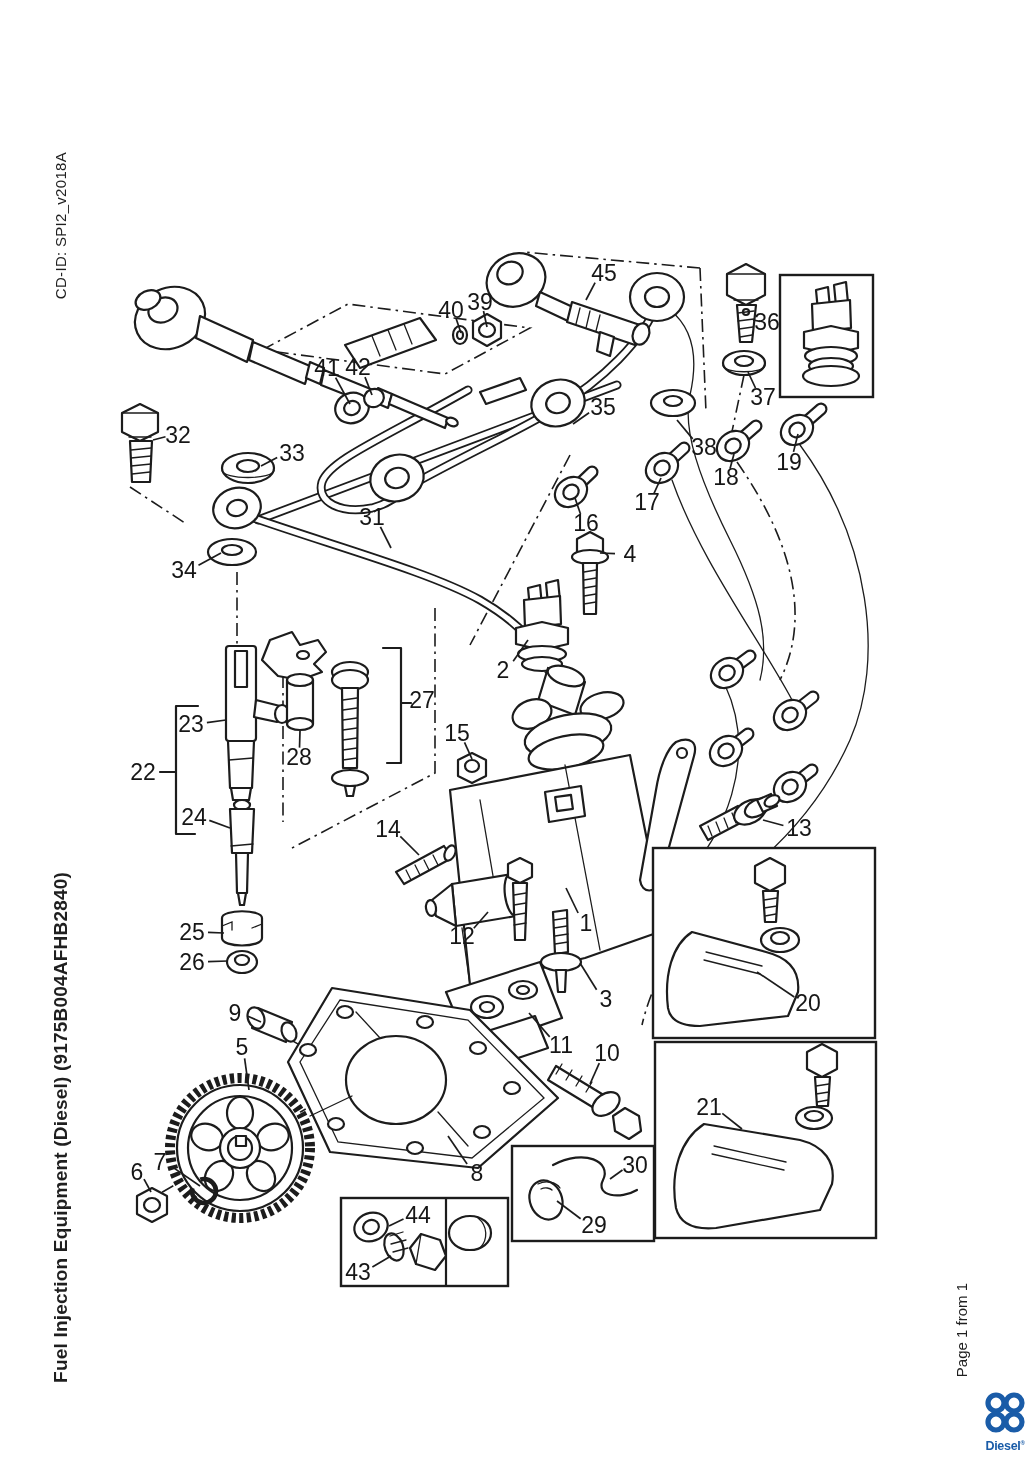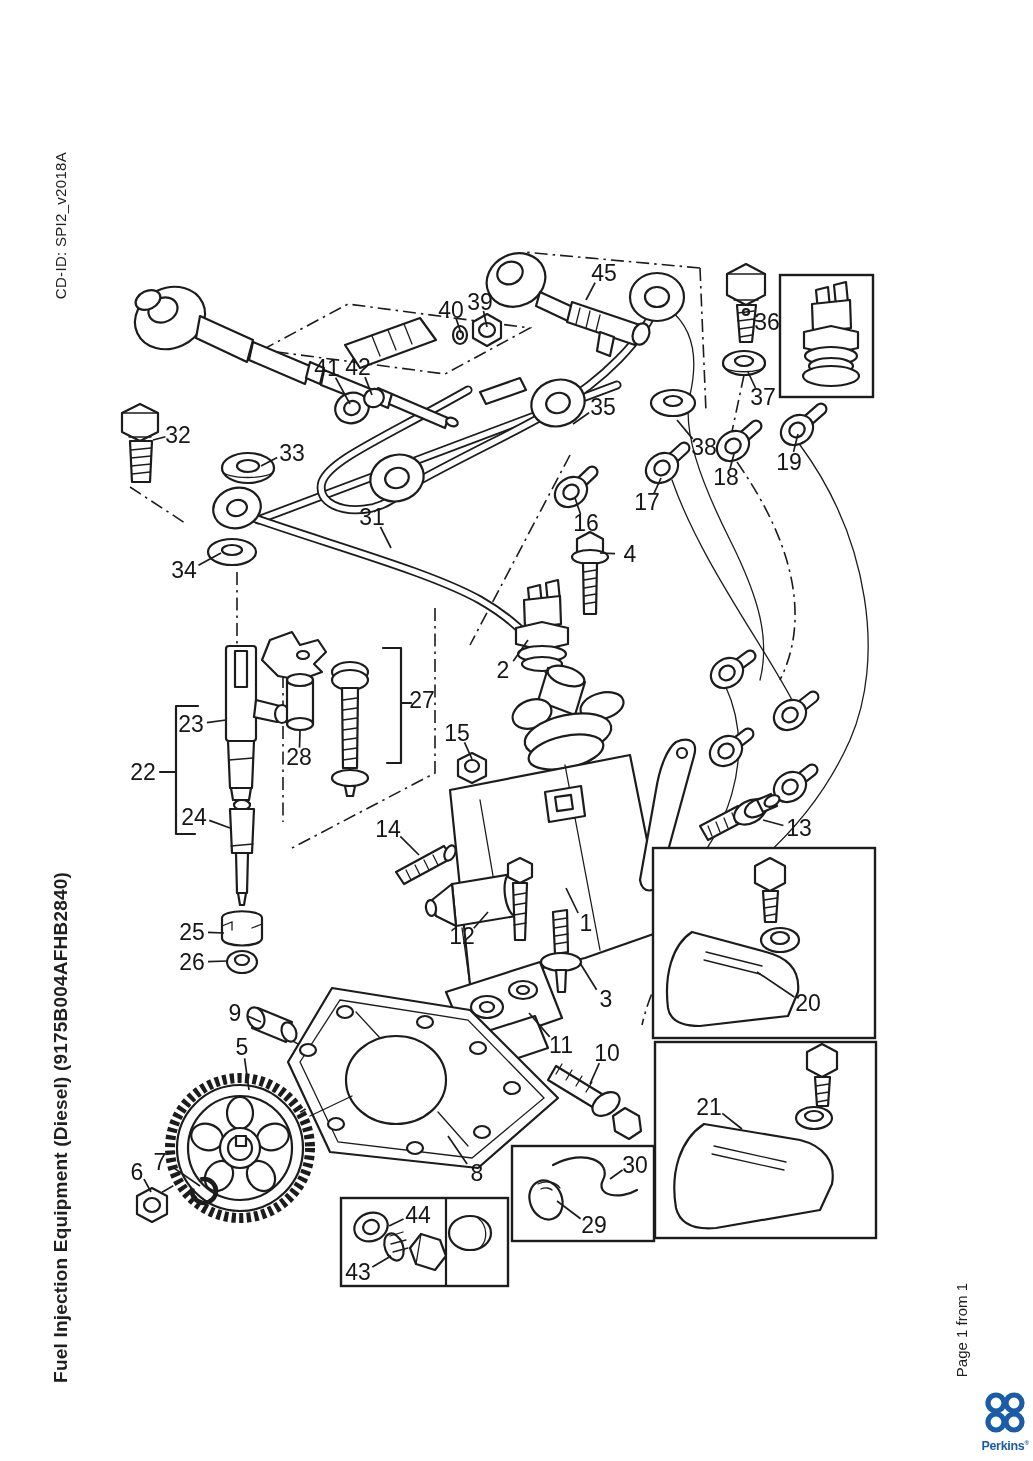--- a/index.html
+++ b/index.html
@@ -45,7 +45,7 @@
         <circle cx="32" cy="30" r="8"></circle>
       </g>
     </svg>
-    <div class="brand-text"><span>Perkins</span><sup>®</sup></div>
+    <div class="brand-text"><span>Diesel</span><sup>®</sup></div>
   </div>
 
   <div class="diagram-wrap">

